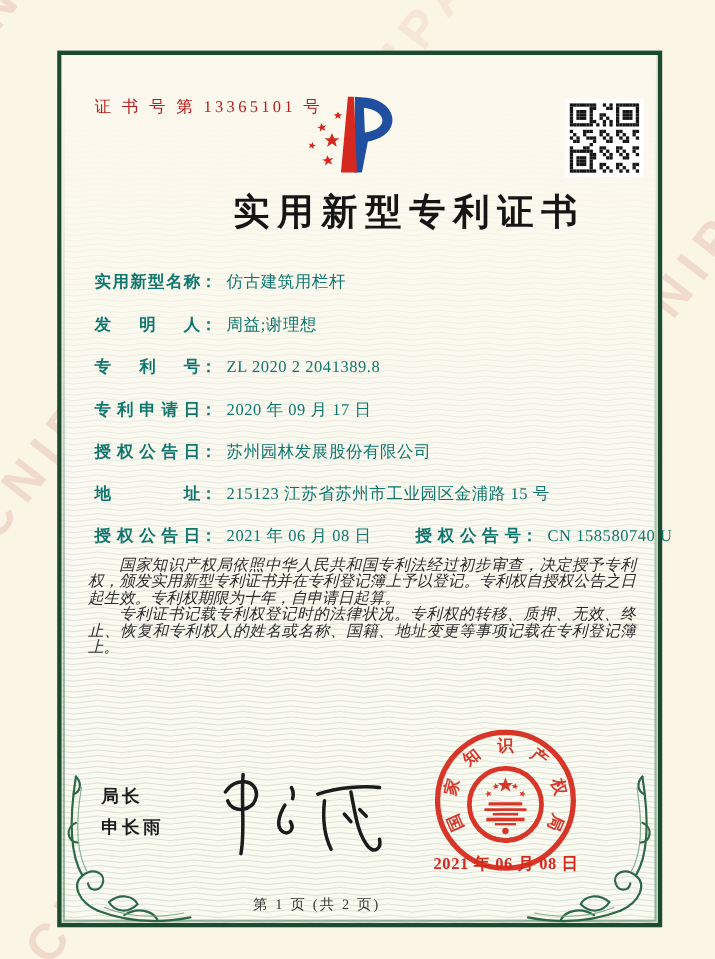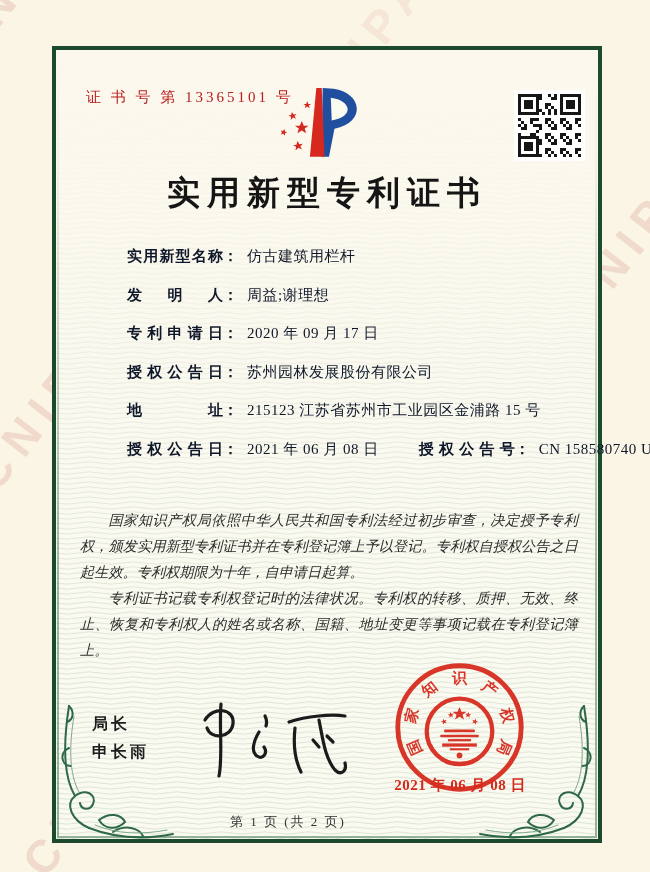--- a/index.html
+++ b/index.html
@@ -44,7 +44,7 @@
   .qr .d{background:#161616;}
   .title{
     position:absolute;left:52px;width:550px;top:171px;text-align:center;
-    font-size:33px;font-weight:700;color:#151515;letter-spacing:7px;
+    font-size:33px;font-weight:700;color:#151515;letter-spacing:7px;padding-left:45px;
   }
   .fields{position:absolute;left:86px;top:247px;width:470px;}
   .frow{height:23px;margin-bottom:15.5px;font-size:15px;color:#0f172a;white-space:nowrap;margin-left:41px;}

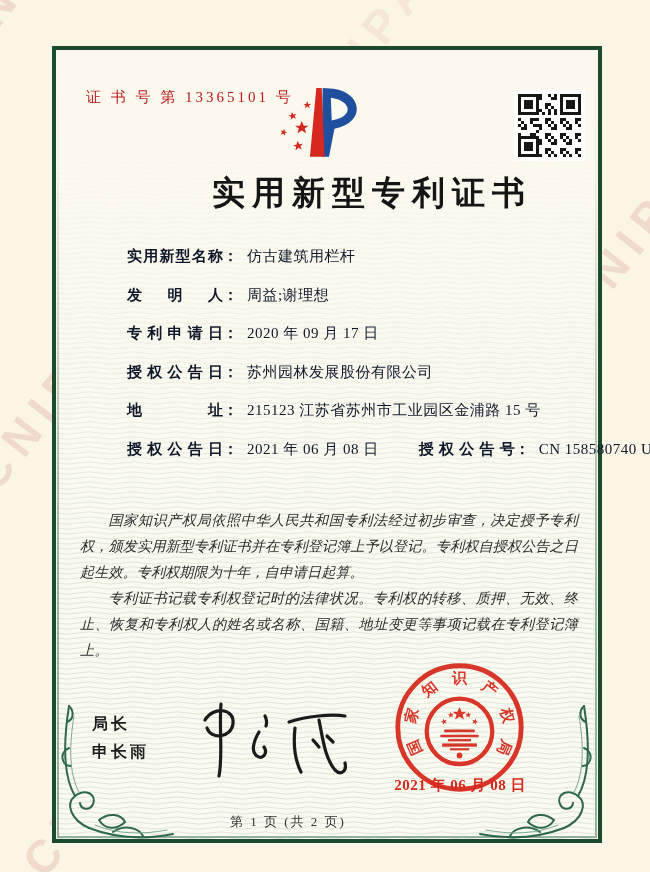--- a/index.html
+++ b/index.html
@@ -47,7 +47,7 @@
     font-size:33px;font-weight:700;color:#151515;letter-spacing:7px;padding-left:45px;
   }
   .fields{position:absolute;left:86px;top:247px;width:470px;}
-  .frow{height:23px;margin-bottom:15.5px;font-size:15px;color:#0f172a;white-space:nowrap;margin-left:41px;}
+  .frow{height:23px;margin-bottom:15.5px;font-size:15px;color:#0f766e;white-space:nowrap;}
   .flabel{display:inline-block;width:96px;text-align:justify;text-align-last:justify;font-weight:600;}
   .fcolon{font-weight:600;}
   .fvalue{margin-left:9px;letter-spacing:0.5px;}

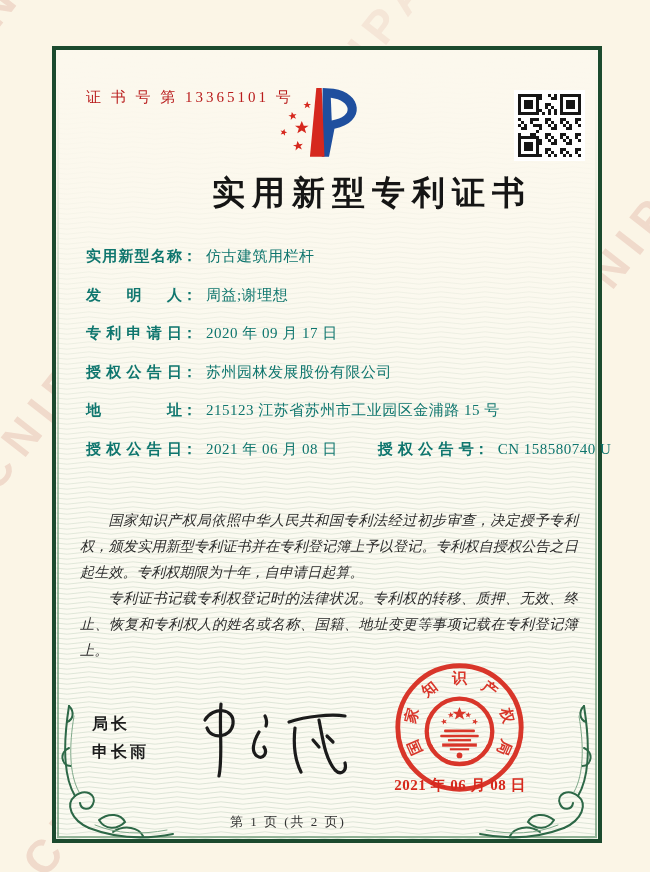--- a/index.html
+++ b/index.html
@@ -748,6 +748,7 @@
   <div class="fields">
       <div class="frow"><span class="flabel">实用新型名称</span><span class="fcolon">：</span><span class="fvalue">仿古建筑用栏杆</span></div>
       <div class="frow"><span class="flabel">发明人</span><span class="fcolon">：</span><span class="fvalue">周益;谢理想</span></div>
+      <div class="frow"><span class="flabel">专利号</span><span class="fcolon">：</span><span class="fvalue">ZL 2020 2 2041389.8</span></div>
       <div class="frow"><span class="flabel">专利申请日</span><span class="fcolon">：</span><span class="fvalue">2020 年 09 月 17 日</span></div>
       <div class="frow"><span class="flabel">授权公告日</span><span class="fcolon">：</span><span class="fvalue">苏州园林发展股份有限公司</span></div>
       <div class="frow"><span class="flabel">地址</span><span class="fcolon">：</span><span class="fvalue">215123 江苏省苏州市工业园区金浦路 15 号</span></div>

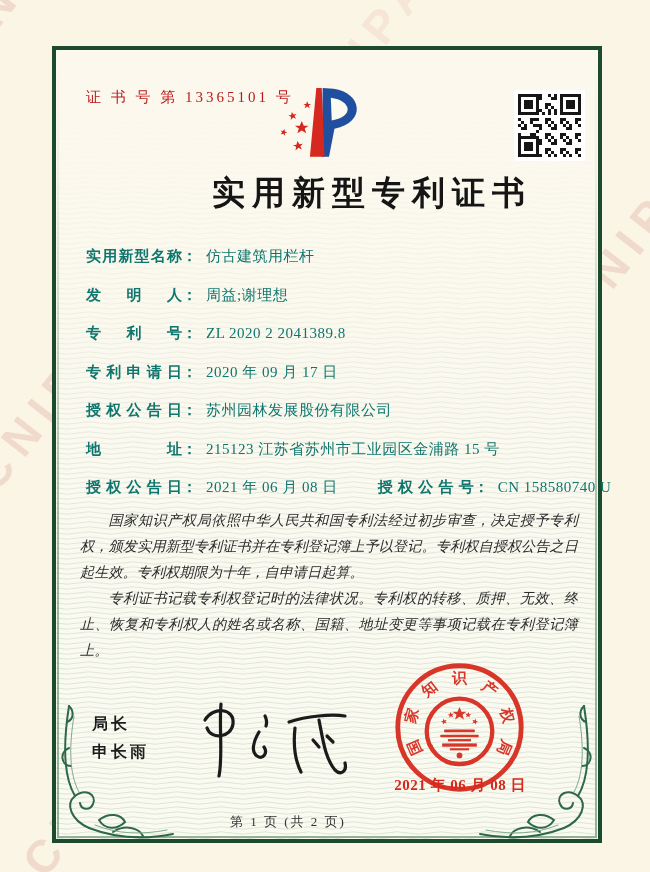--- a/index.html
+++ b/index.html
@@ -54,7 +54,7 @@
   .flabel2{display:inline-block;width:96px;text-align:justify;text-align-last:justify;font-weight:600;margin-left:40px;}
   .paras{
     position:absolute;left:80px;top:507px;width:498px;
-    font-size:14.2px;line-height:26px;color:#2b2b2b;text-align:justify;font-style:italic;
+    font-size:14.2px;line-height:15px;color:#2b2b2b;text-align:justify;font-style:italic;
   }
   .paras p{margin:0;text-indent:2em;}
   .officer{

